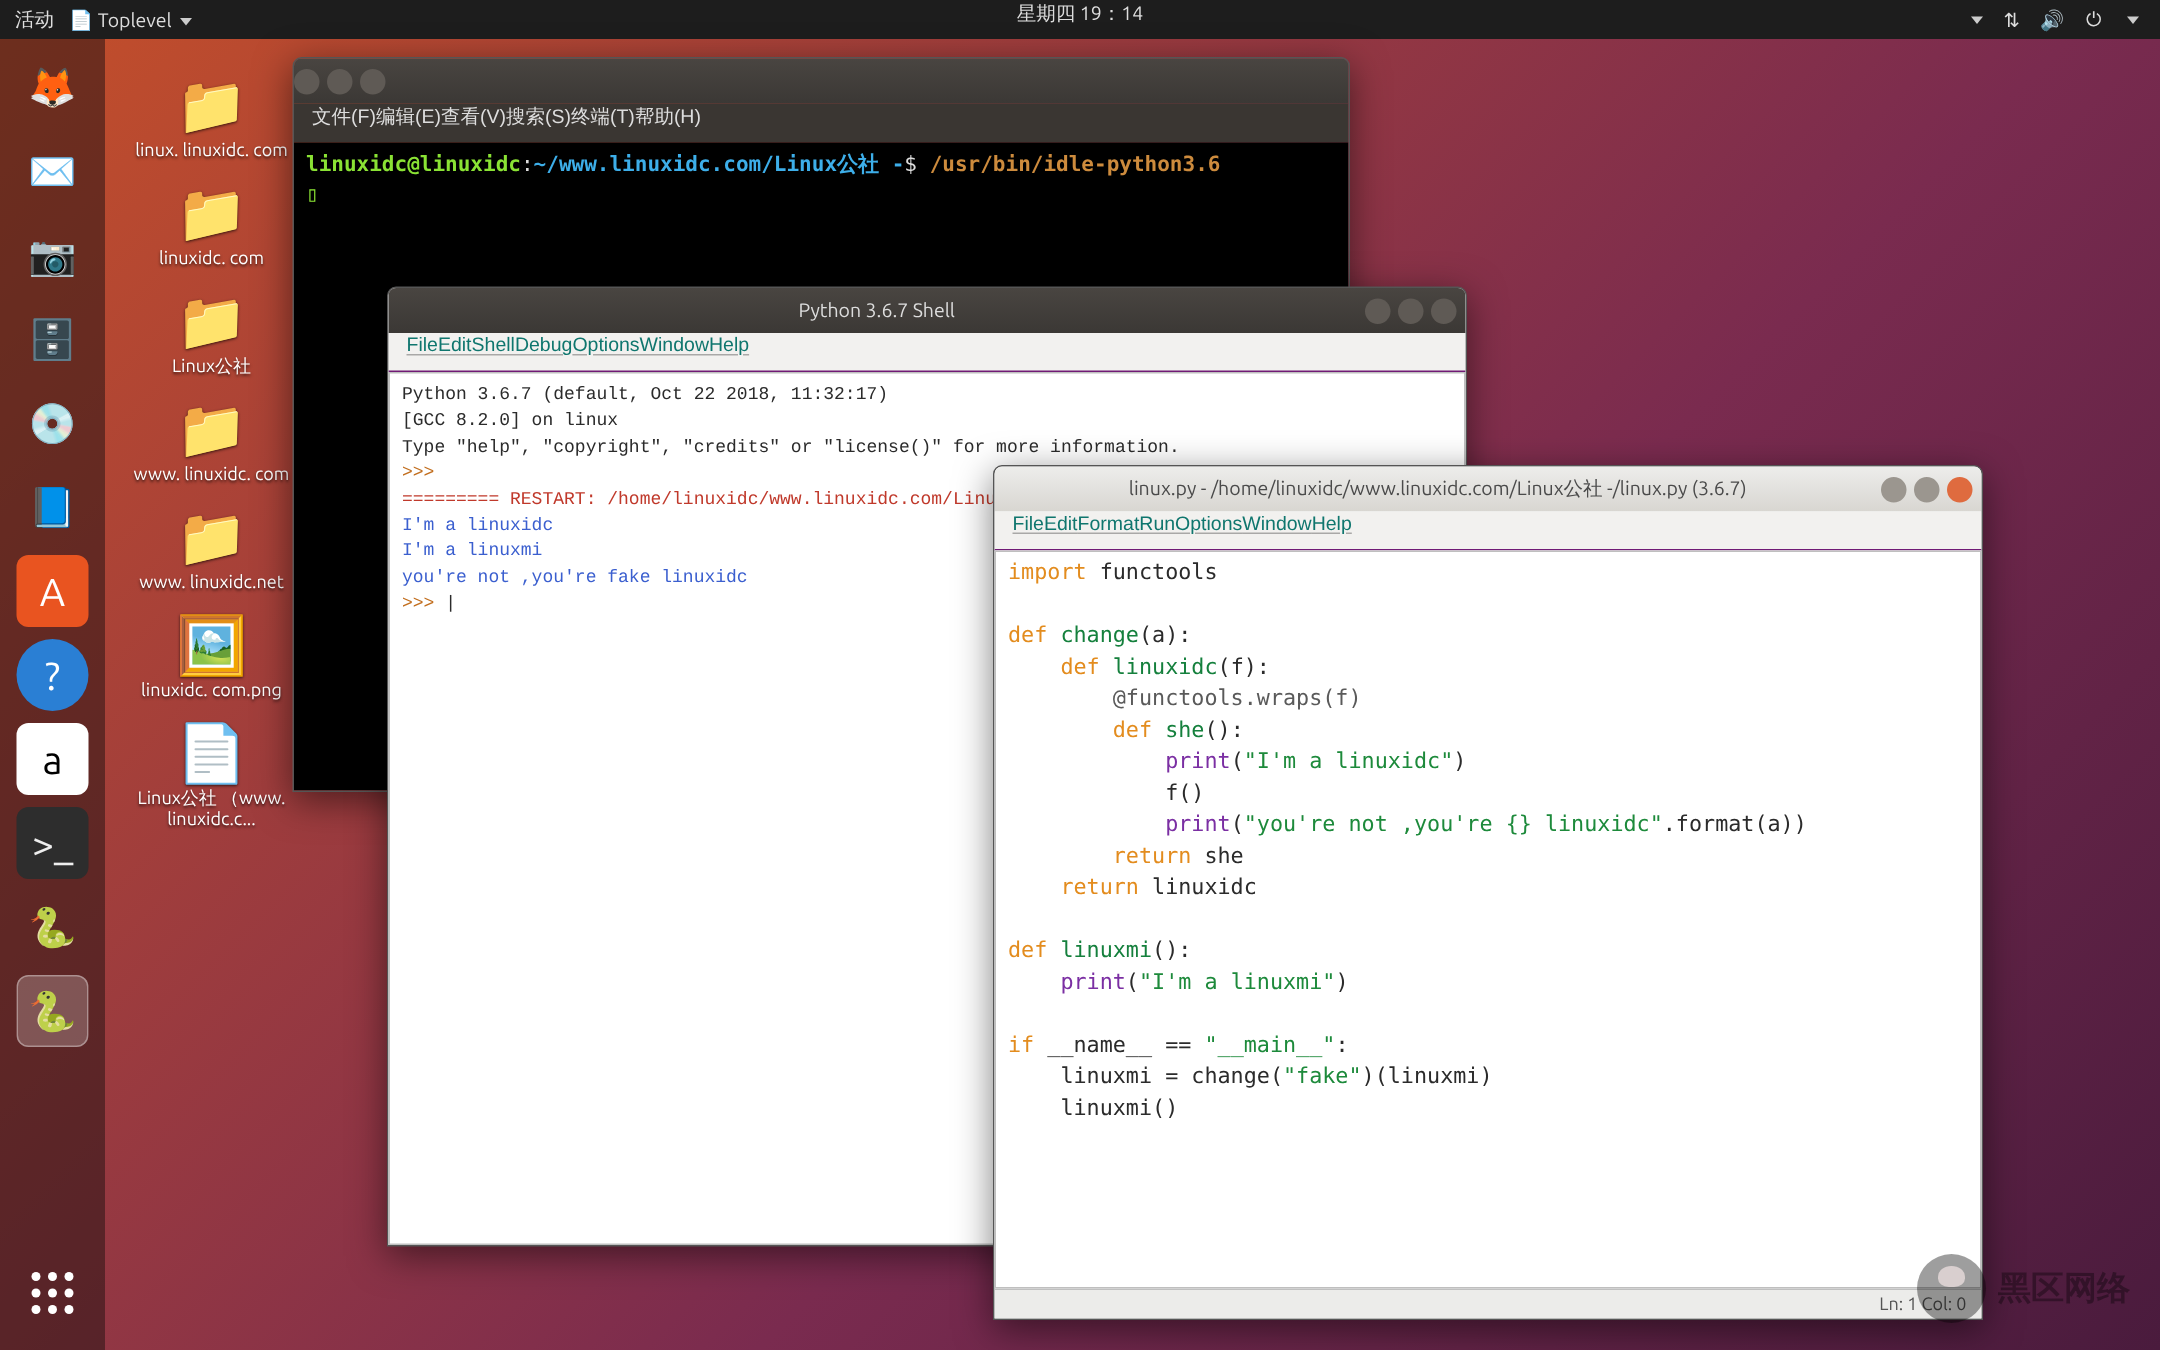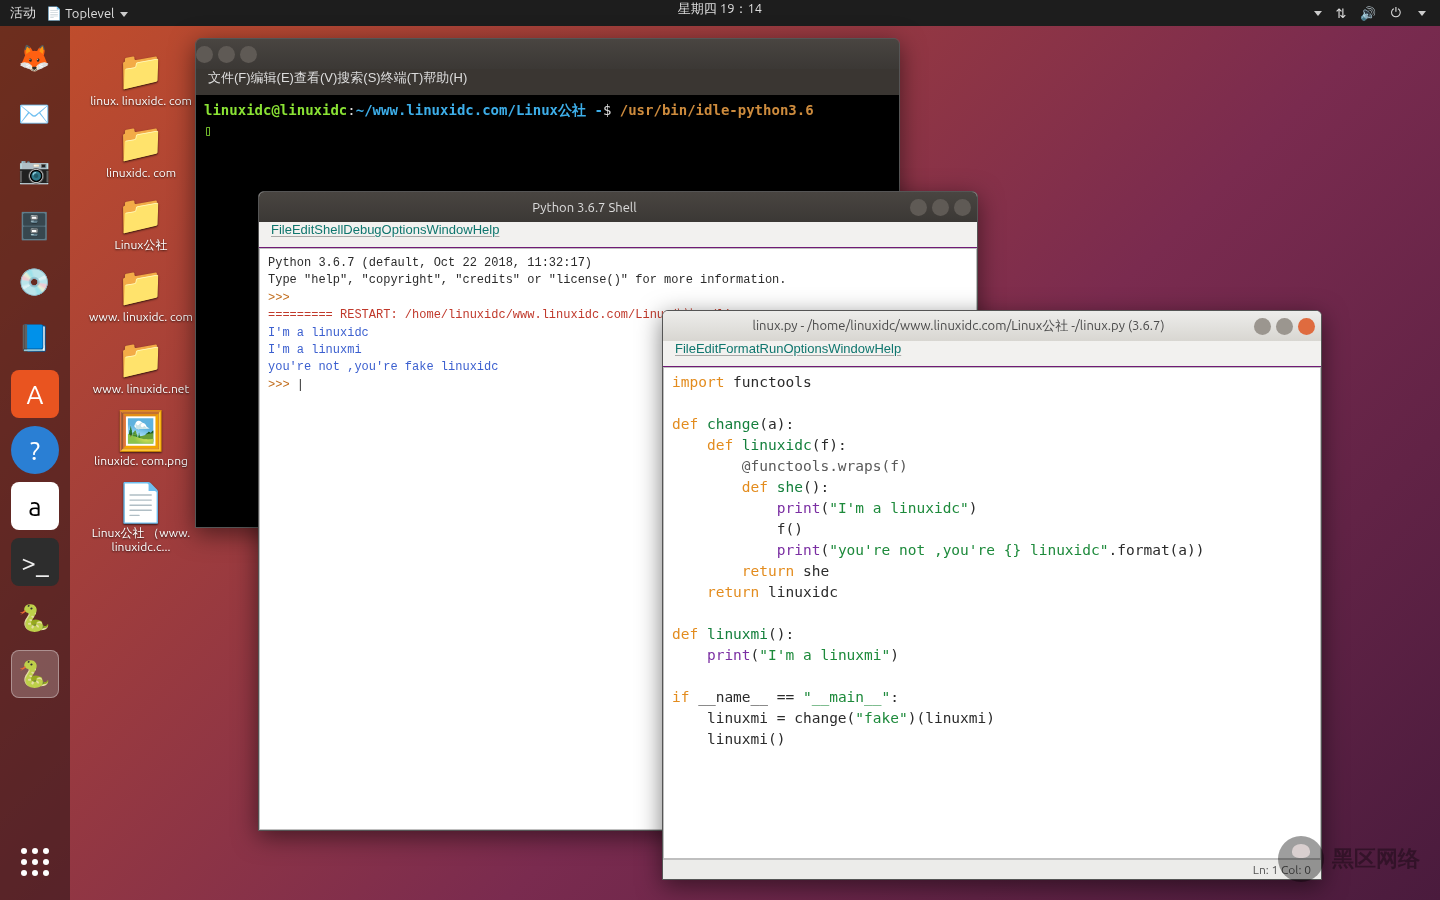--- a/index.html
+++ b/index.html
@@ -192,6 +192,7 @@
     </div>
     <div class="shell-body">
       <div>Python 3.6.7 (default, Oct 22 2018, 11:32:17)</div>
+      <div>[GCC 8.2.0] on linux</div>
       <div>Type "help", "copyright", "credits" or "license()" for more information.</div>
       <div><span class="s-orange">&gt;&gt;&gt;</span></div>
       <div class="s-red">========= RESTART: /home/linuxidc/www.linuxidc.com/Linux公社 -/linux.py =========</div>

